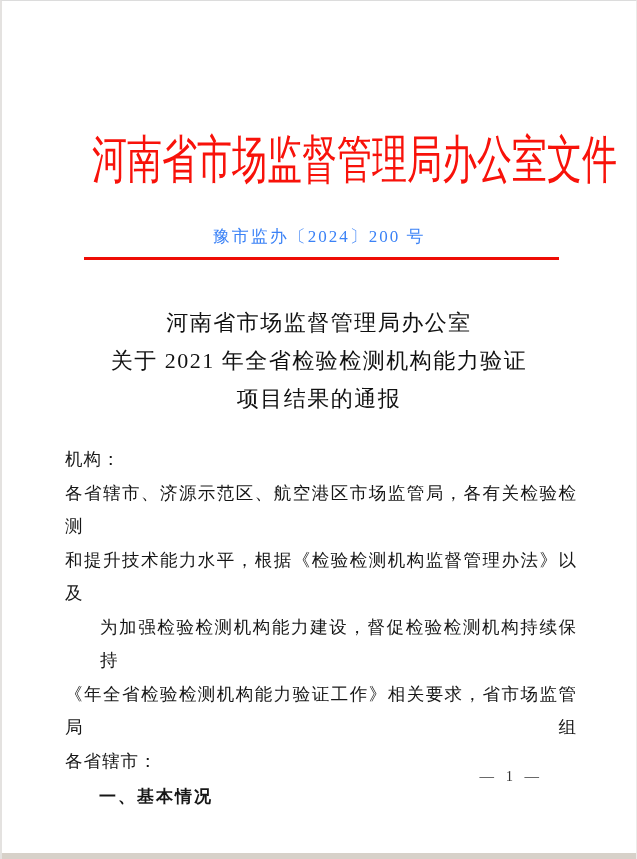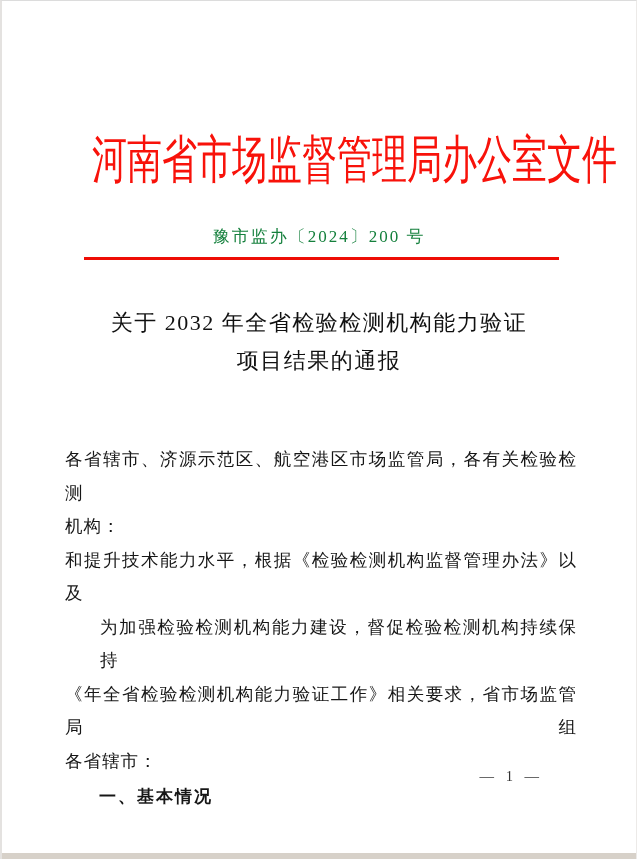--- a/index.html
+++ b/index.html
@@ -53,7 +53,7 @@
     text-align: center;
     font-size: 17px;
     letter-spacing: 2px;
-    color: #15803d;
+    color: #3b82f6;
   }
   .red-line {
     position: absolute;

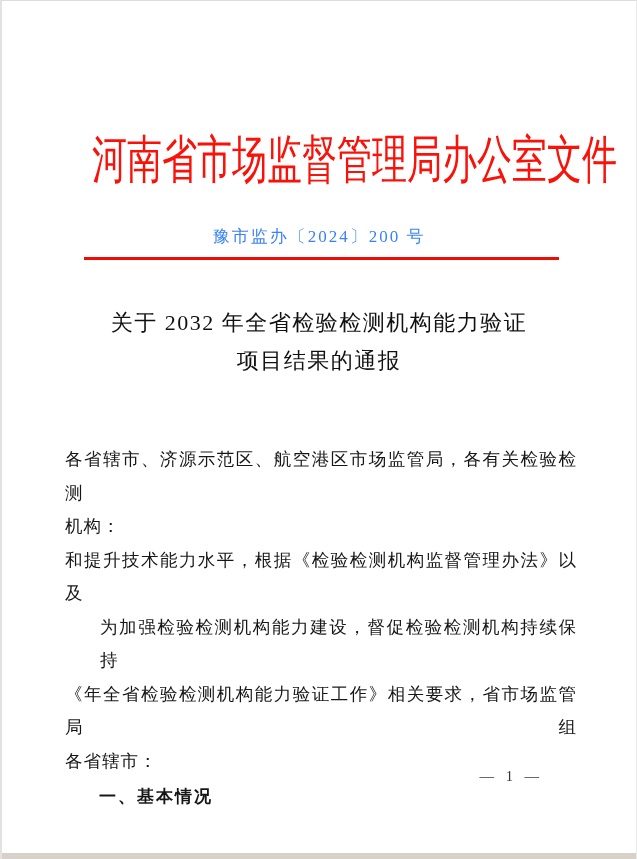--- a/index.html
+++ b/index.html
@@ -126,6 +126,7 @@
   <div class="red-line"></div>
 
   <div class="doc-title">
+    <div>河南省市场监督管理局办公室</div>
     <div>关于 2032 年全省检验检测机构能力验证</div>
     <div>项目结果的通报</div>
   </div>

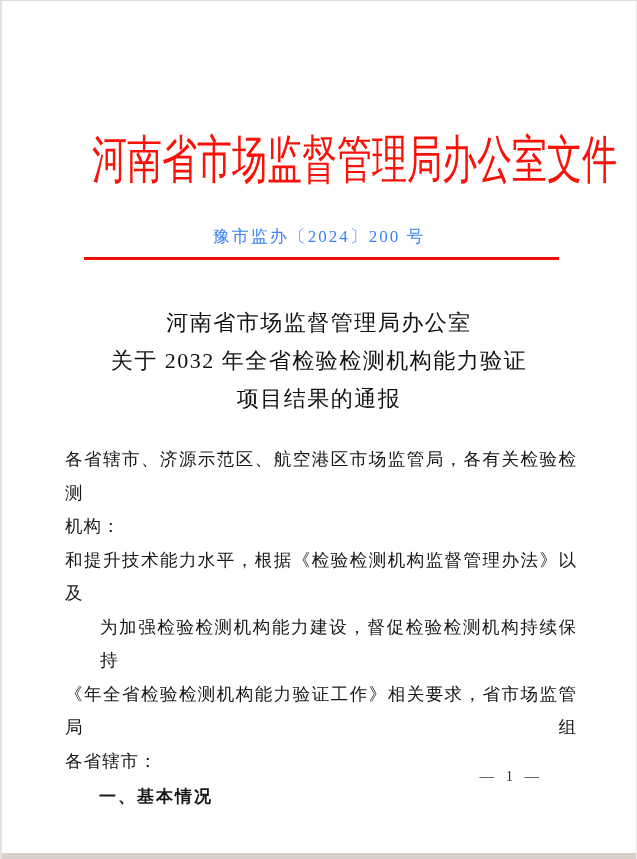--- a/index.html
+++ b/index.html
@@ -127,7 +127,7 @@
 
   <div class="doc-title">
     <div>河南省市场监督管理局办公室</div>
-    <div>关于 2032 年全省检验检测机构能力验证</div>
+    <div>关于 2021 年全省检验检测机构能力验证</div>
     <div>项目结果的通报</div>
   </div>
 

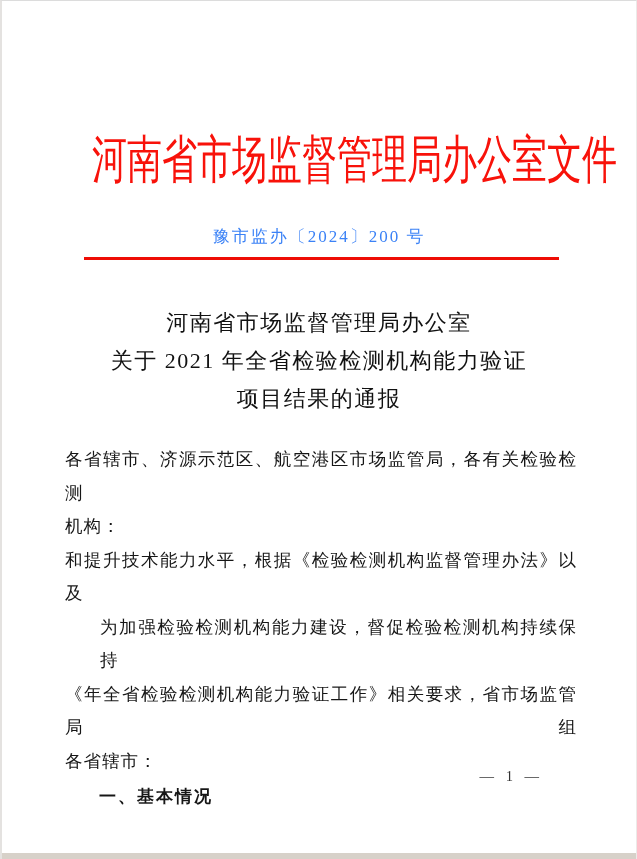--- a/index.html
+++ b/index.html
@@ -132,8 +132,8 @@
   </div>
 
   <div class="doc-body">
+    <div class="line">机构：</div>
     <div class="line j">各省辖市、济源示范区、航空港区市场监管局，各有关检验检测</div>
-    <div class="line">机构：</div>
     <div class="line j">和提升技术能力水平，根据《检验检测机构监督管理办法》以及</div>
     <div class="line j indent">为加强检验检测机构能力建设，督促检验检测机构持续保持</div>
     <div class="line j">《年全省检验检测机构能力验证工作》相关要求，省市场监管局组</div>

